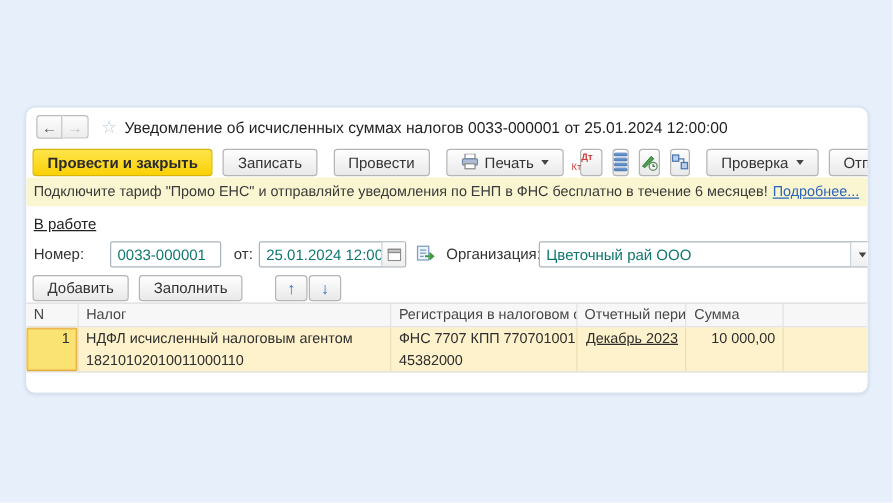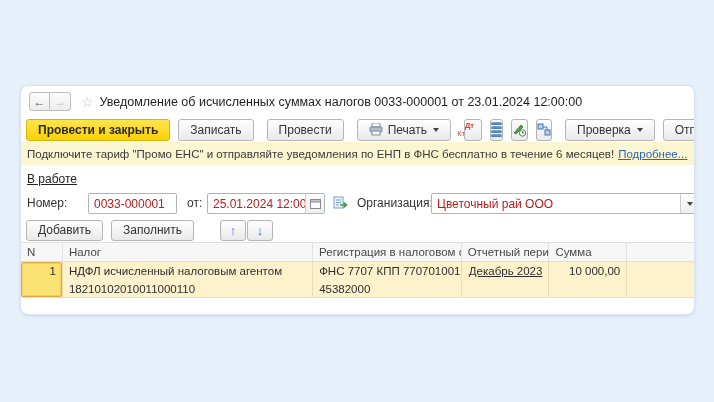--- a/index.html
+++ b/index.html
@@ -124,7 +124,7 @@
         <span>→</span>
       </div>
     <span class="star">☆</span>
-    <span class="title">Уведомление об исчисленных суммах налогов 0033-000001 от 23.01.2024 12:00:00</span>
+    <span class="title">Уведомление об исчисленных суммах налогов 0033-000001 от 25.01.2024 12:00:00</span>
   </div>
 
   <div class="toolbar">

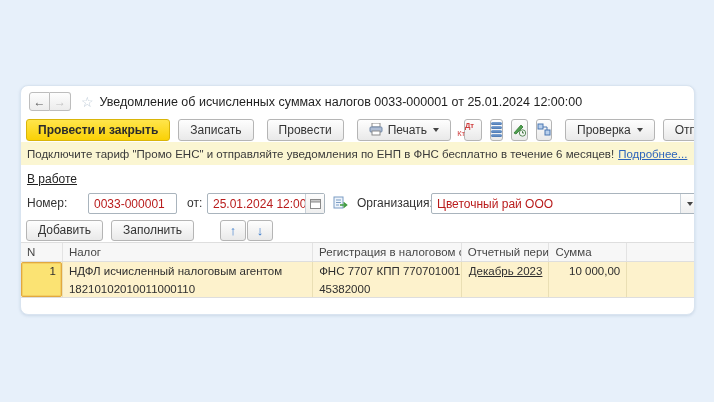--- a/index.html
+++ b/index.html
@@ -73,7 +73,7 @@
   .field {
     position:absolute; top:0; height:21px; background:#fff;
     border:1px solid #a9b4bd; border-radius:2px; display:flex; align-items:center;
-    font-size:12px; color:#b91c1c;
+    font-size:12px; color:#0f766e;
   }
   .field .txt { flex:1; padding:0 5px; white-space:nowrap; overflow:hidden; }
   .field .sub {

